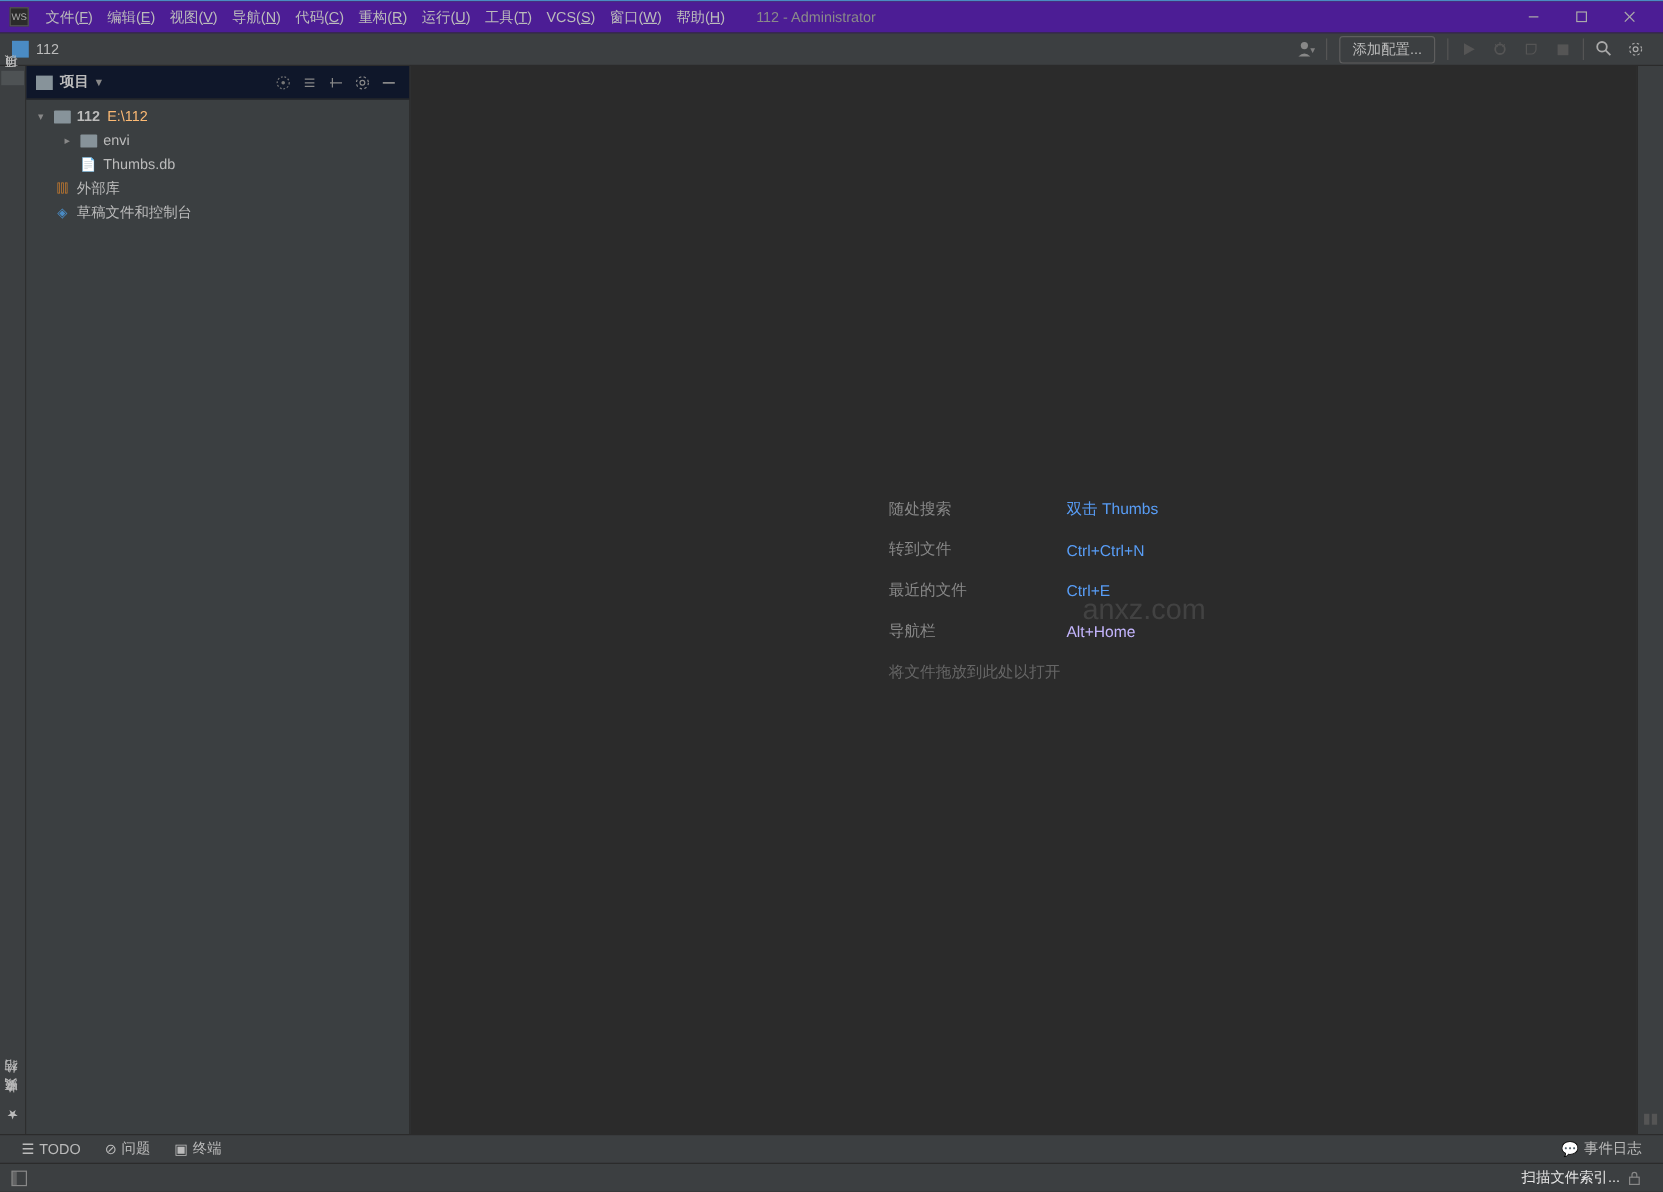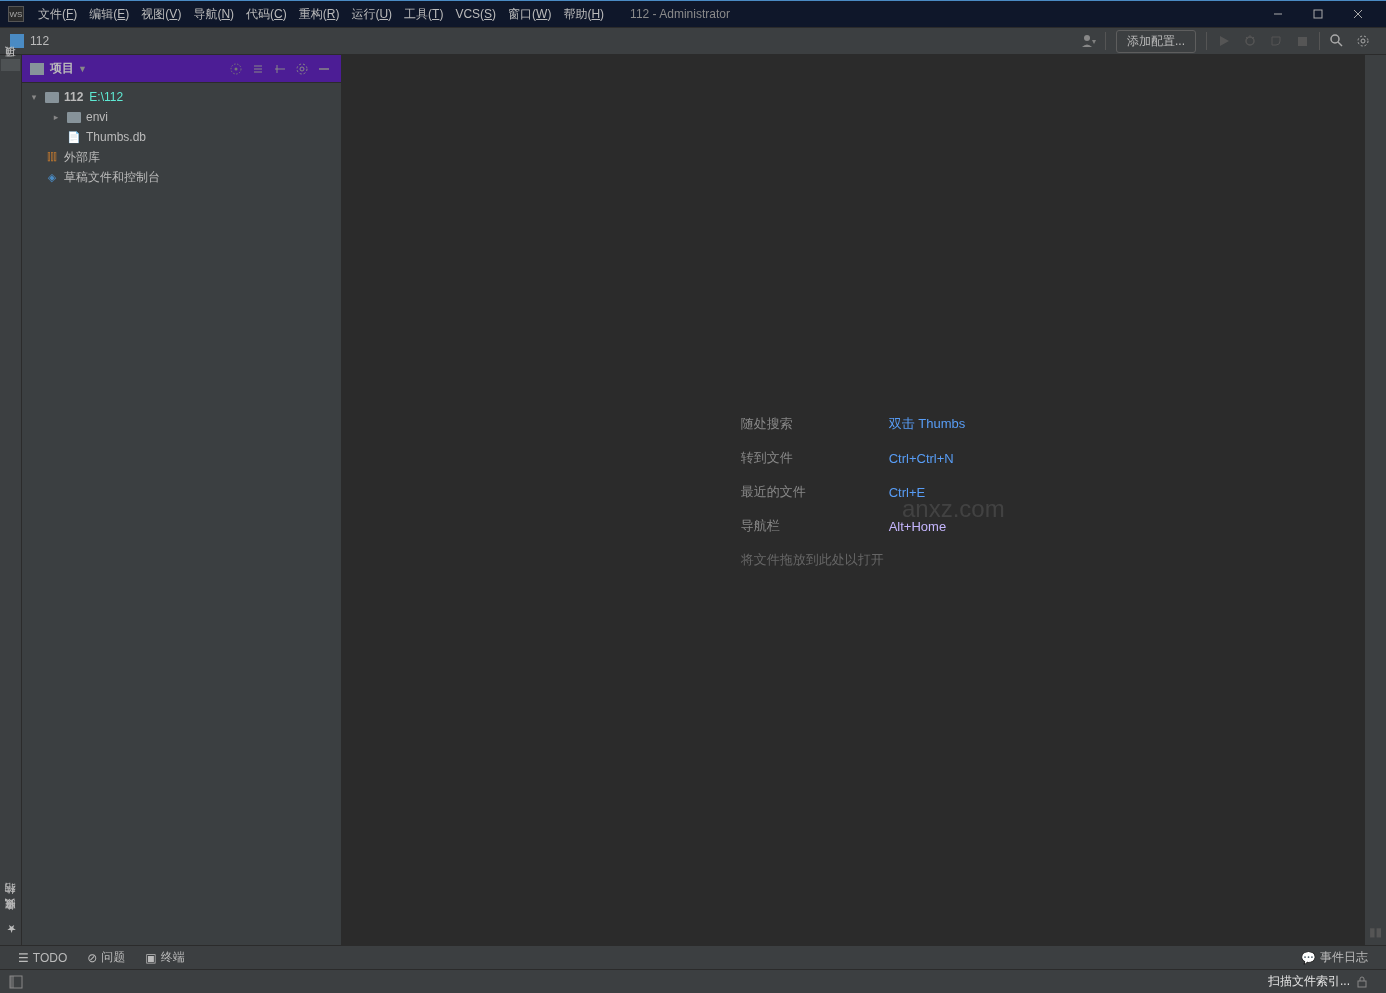--- a/index.html
+++ b/index.html
@@ -4,7 +4,7 @@
 <style>
 * { margin: 0; padding: 0; box-sizing: border-box; font-family: "Microsoft YaHei", "Segoe UI", sans-serif; }
 body { background: #3c3f41; color: #bbbbbb; font-size: 12px; width: 1386px; height: 993px; overflow: hidden; display: flex; flex-direction: column; border-top: 1px solid #4a8bc4; }
-.menubar { height: 27px; background: #0f172a; display: flex; align-items: center; padding: 0 8px; border-bottom: 1px solid #2b2b2b; }
+.menubar { height: 27px; background: #4c1d95; display: flex; align-items: center; padding: 0 8px; border-bottom: 1px solid #2b2b2b; }
 .menubar .app-icon { width: 16px; height: 16px; background: #2b2b2b; border: 1px solid #555; margin-right: 8px; display: flex; align-items: center; justify-content: center; font-size: 8px; color: #aaa; }
 .menubar .menu-item { padding: 0 6px; color: #bbbbbb; cursor: default; }
 .menubar .menu-item u { text-decoration: underline; }

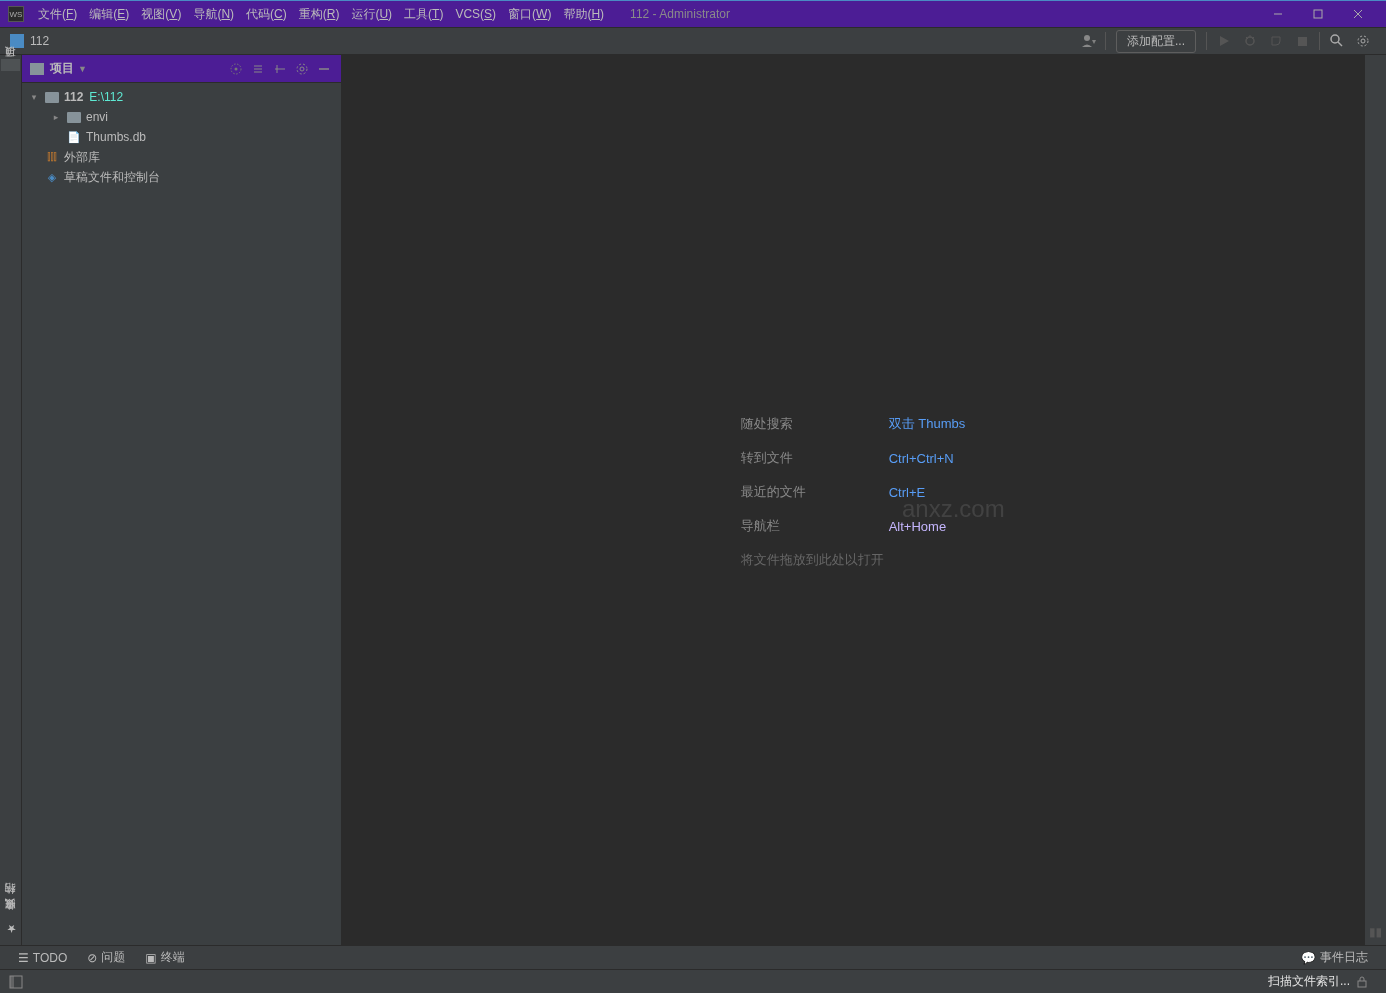--- a/index.html
+++ b/index.html
@@ -24,7 +24,7 @@
 .left-gutter .vtab.active { background: #4e5254; }
 .left-gutter .spacer { flex: 1; }
 .sidebar { width: 320px; background: #3b3f41; border-right: 1px solid #2b2b2b; display: flex; flex-direction: column; }
-.sidebar-header { height: 28px; display: flex; align-items: center; padding: 0 8px; border-bottom: 1px solid #2b2b2b; background: #4c1d95; }
+.sidebar-header { height: 28px; display: flex; align-items: center; padding: 0 8px; border-bottom: 1px solid #2b2b2b; background: #0f172a; }
 .sidebar-header .folder-icon { width: 14px; height: 12px; background: #87939a; margin-right: 6px; }
 .sidebar-header .title { color: #bbbbbb; font-weight: bold; }
 .sidebar-header .chev { margin-left: 4px; color: #888; font-size: 9px; }

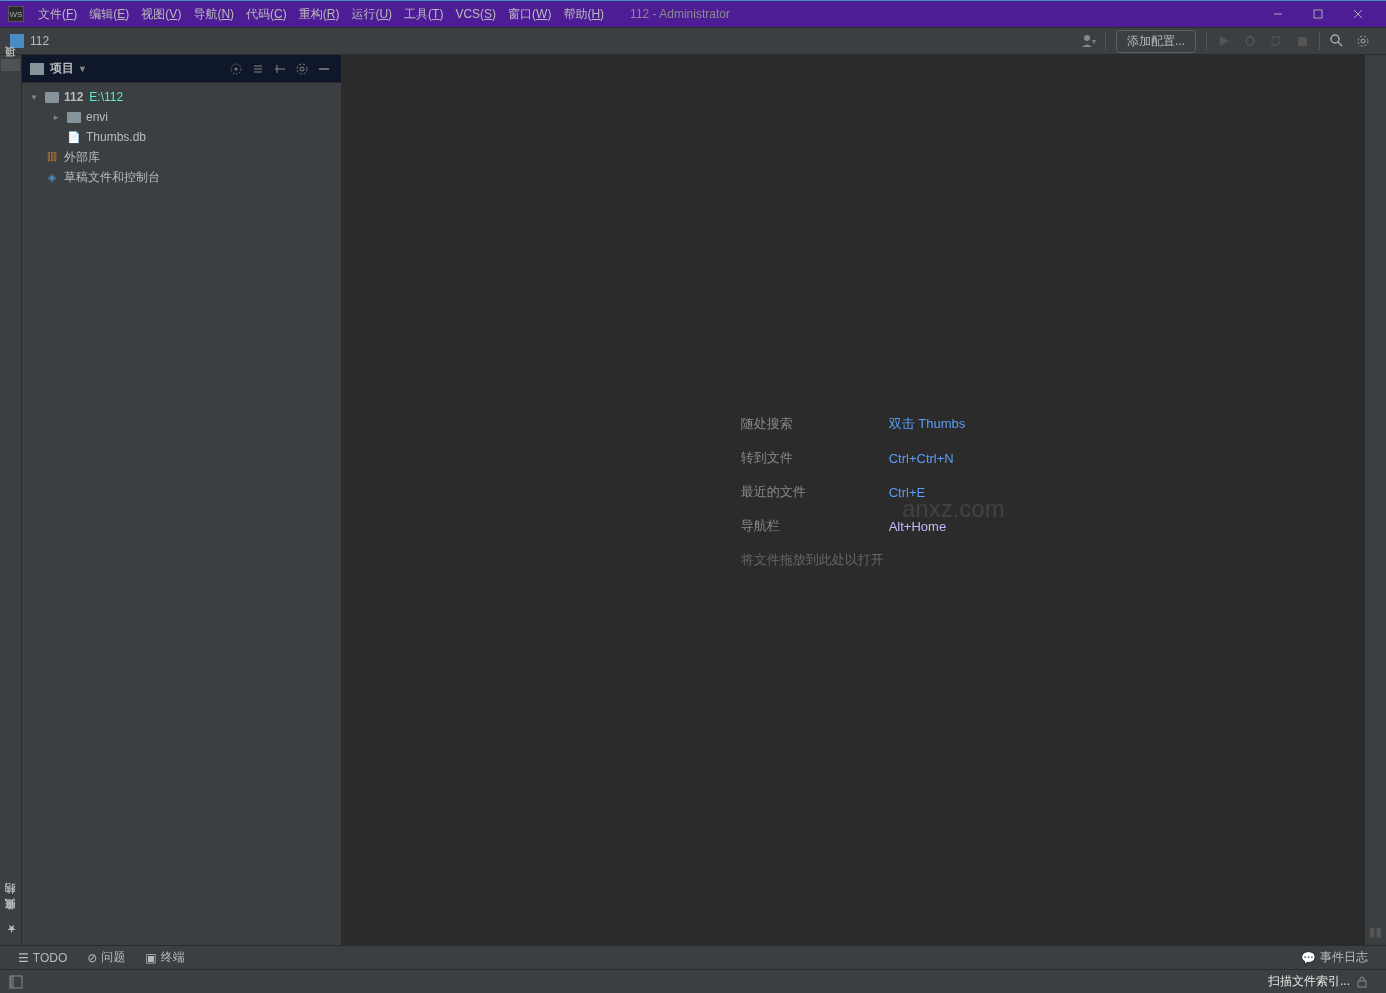--- a/index.html
+++ b/index.html
@@ -39,7 +39,7 @@
 .tree-row .scratch-icon { color: #4a8bc4; font-size: 11px; }
 .tree-row .file-icon { color: #6a9fb5; font-size: 11px; }
 .tree-row .label { color: #bbbbbb; }
-.tree-row .path { color: #5eead4; margin-left: 6px; }
+.tree-row .path { color: #fdba74; margin-left: 6px; }
 .editor { flex: 1; background: #2b2b2b; display: flex; align-items: center; justify-content: center; position: relative; }
 .hints { color: #777; font-size: 13px; }
 .hints .row { display: flex; margin-bottom: 16px; align-items: center; gap: 40px; }

